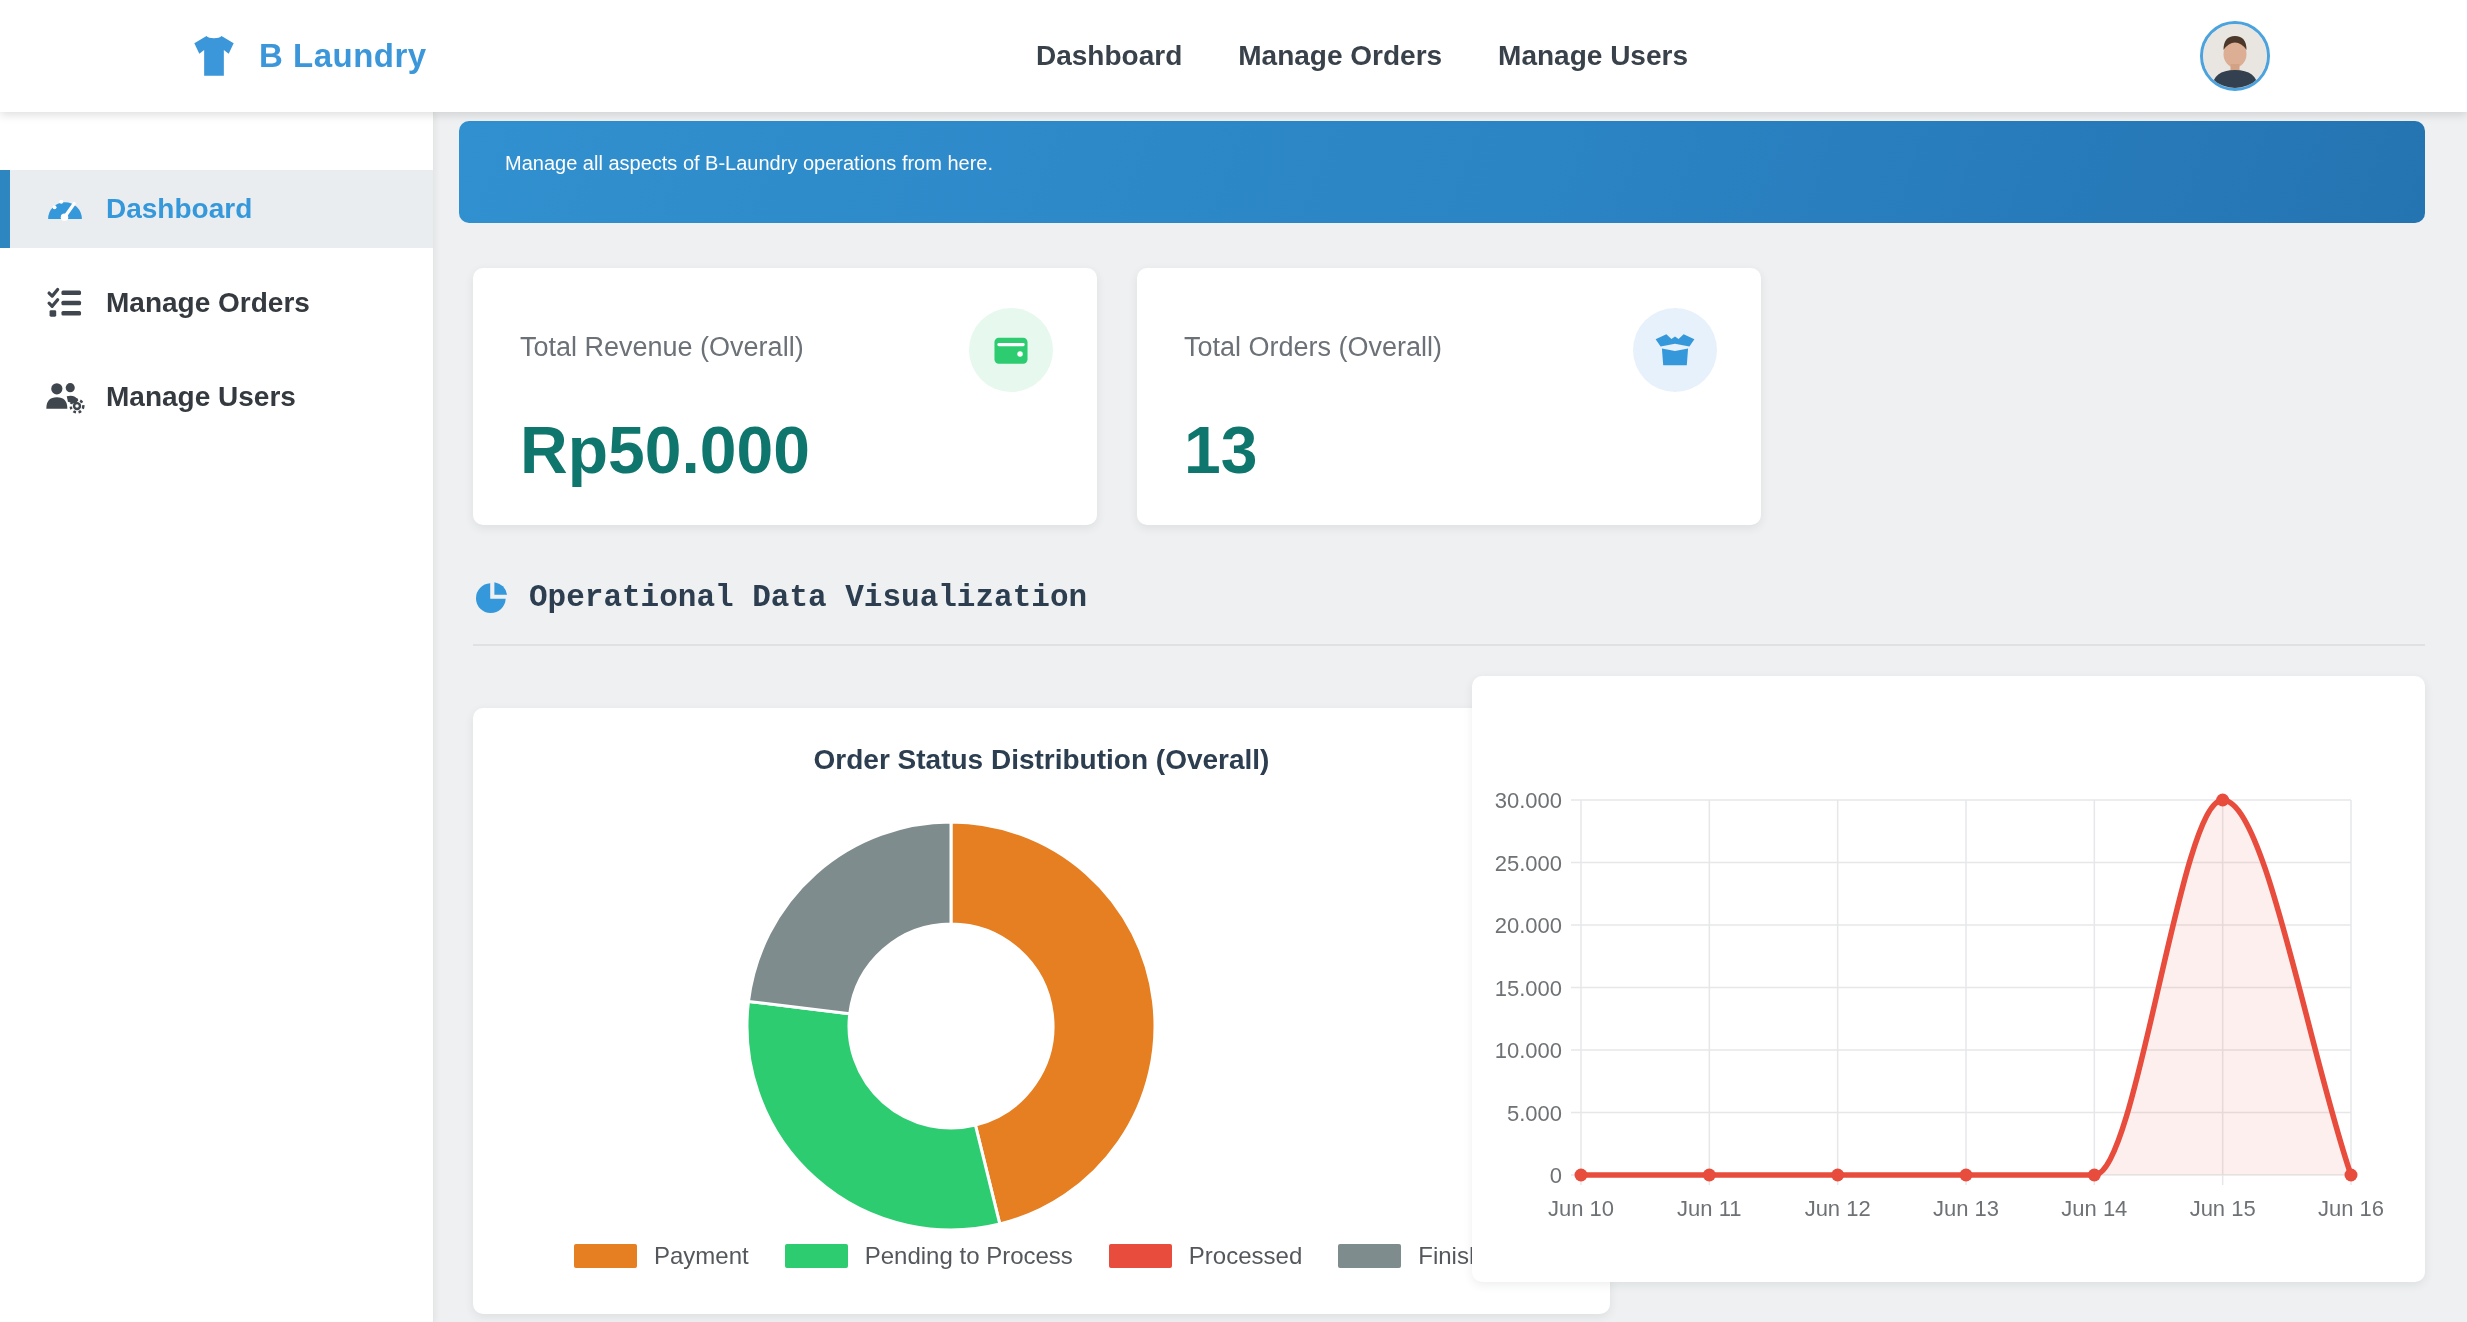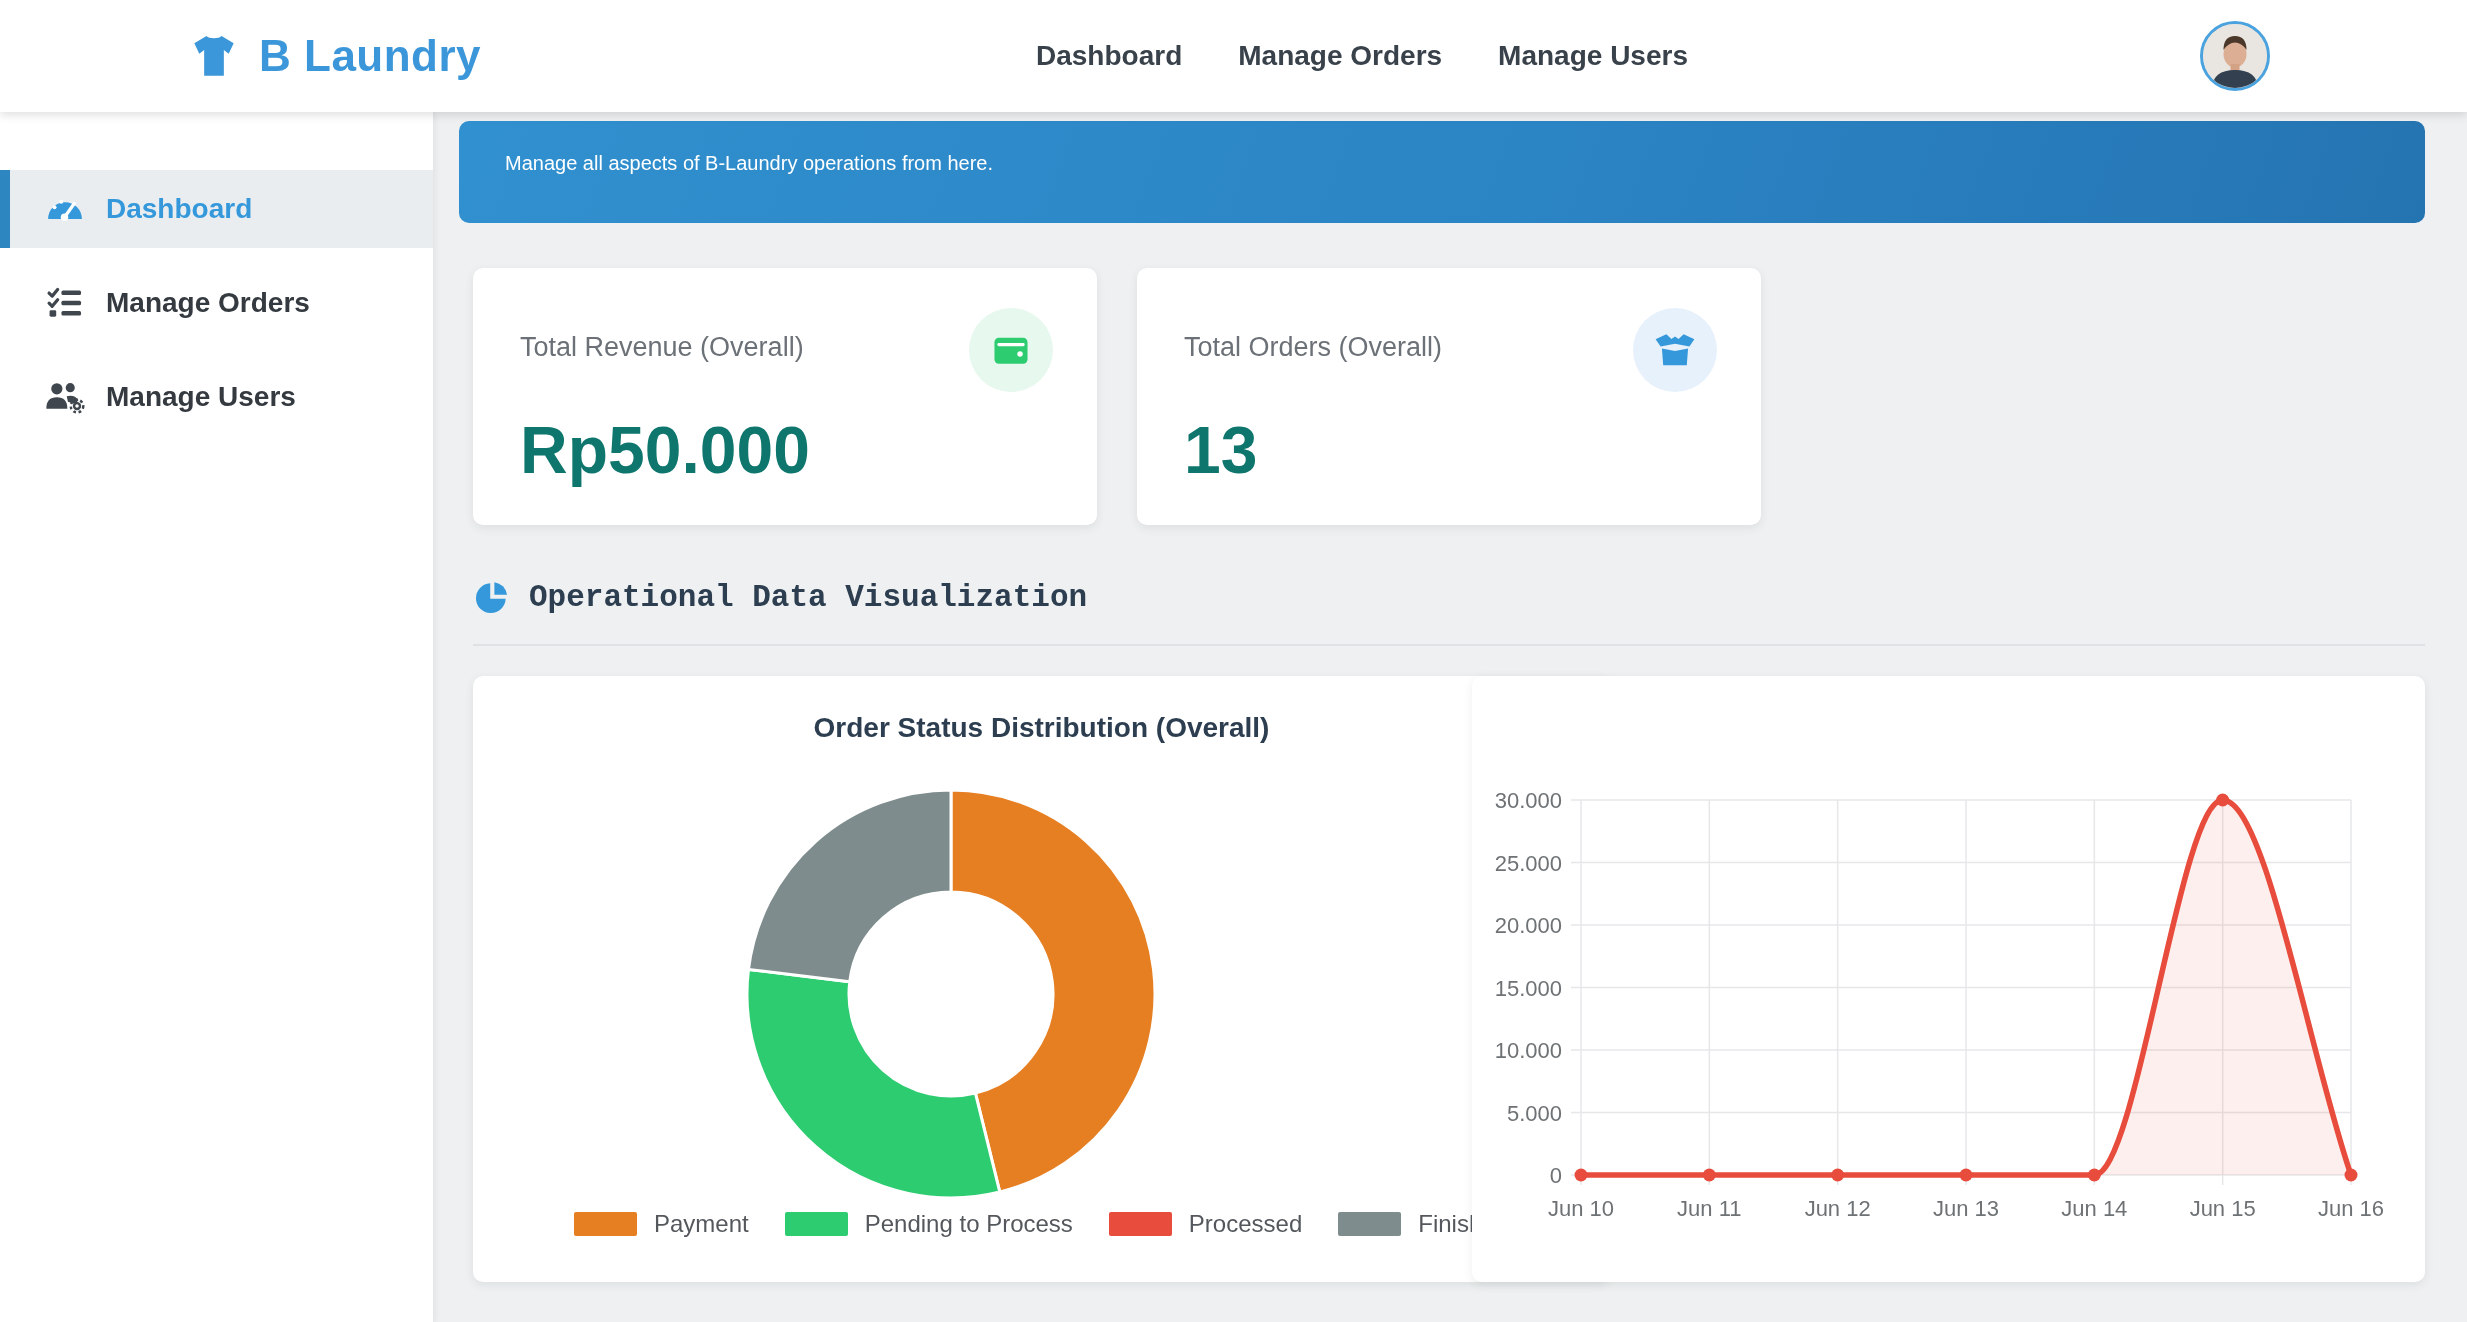--- a/index.html
+++ b/index.html
@@ -14,7 +14,7 @@
     background:#ffffff; box-shadow:0 3px 9px rgba(0,0,0,.13); z-index:30; }
   .brand { position:absolute; left:186px; top:0; height:112px;
     display:flex; align-items:center; gap:17px; cursor:pointer; }
-  .brand-text { font-size:44px; font-weight:bold; color:#3b97d9; letter-spacing:.5px; }
+  .brand-text { font-size:33px; font-weight:bold; color:#3b97d9; letter-spacing:.5px; }
   .nav-links { position:absolute; left:1036px; top:0; height:112px;
     display:flex; align-items:center; gap:56px; }
   .nav-link { font-size:28px; font-weight:600; color:#39424b; cursor:pointer; }

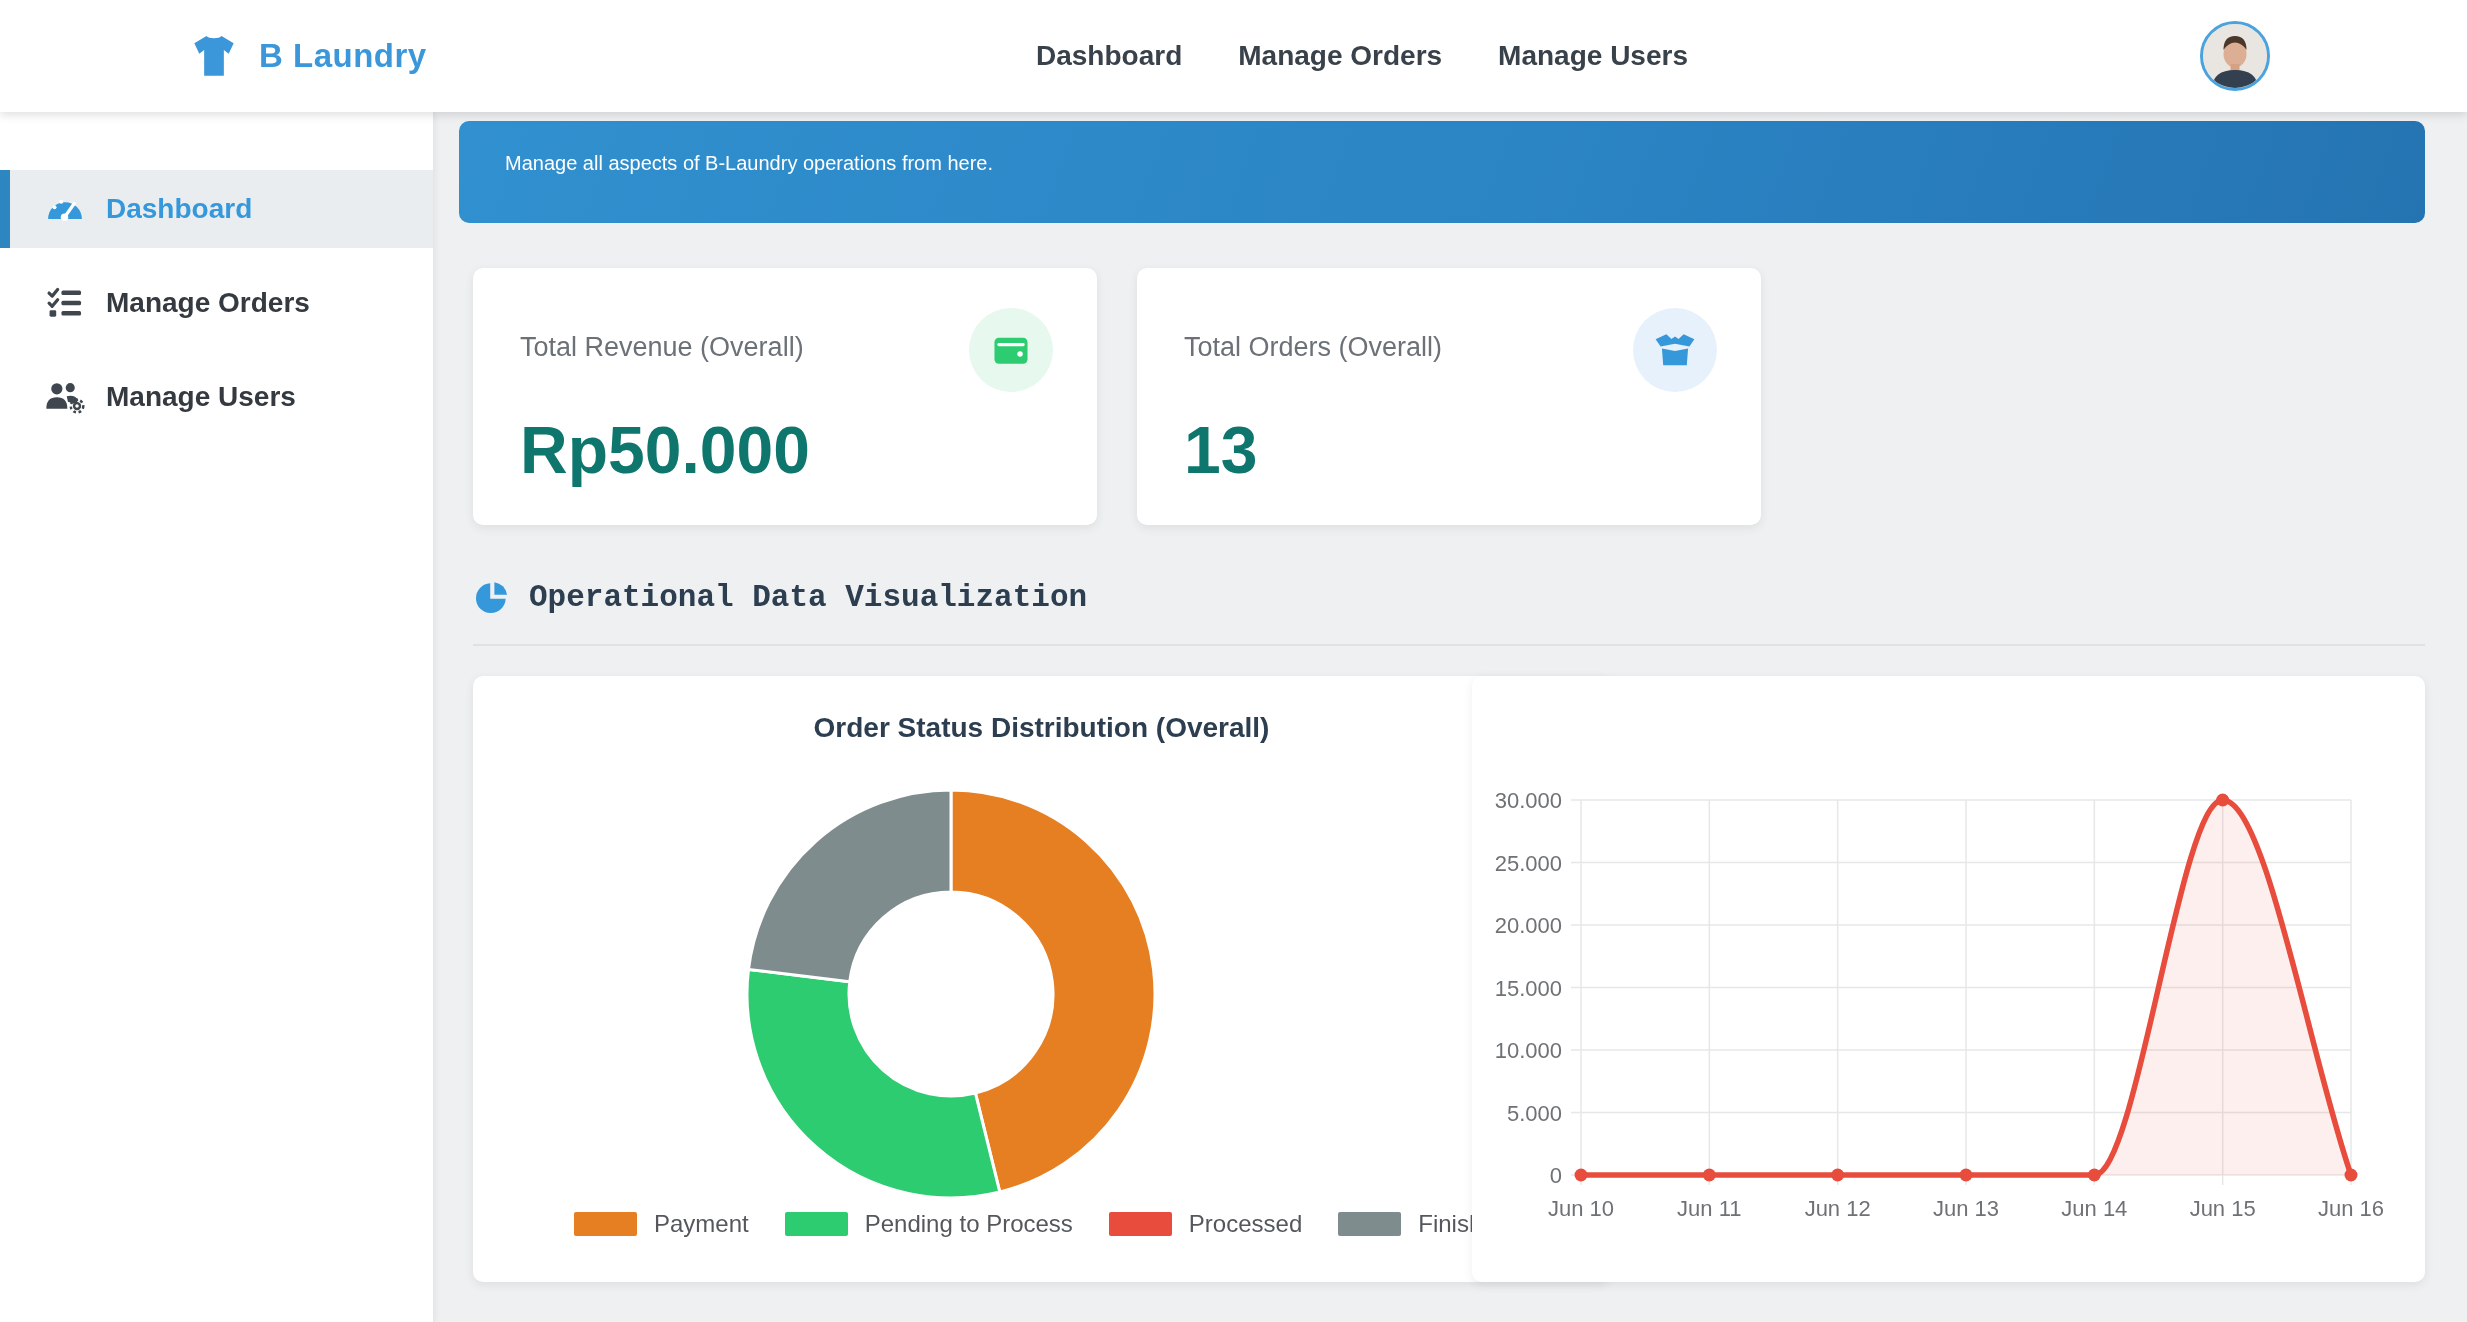--- a/index.html
+++ b/index.html
@@ -53,7 +53,7 @@
 
   .chart-card { position:absolute; top:564px; height:606px; background:#ffffff;
     border-radius:10px; box-shadow:0 3px 10px rgba(60,64,67,.09); }
-  #donut-card { left:38px; width:1137px; }
+  #donut-card { left:38px; width:1137px;margin-top:32px; }
   #line-card  { left:1037px; width:953px; }
   .chart-title { position:absolute; top:36px; left:0; width:100%; text-align:center;
     font-size:28px; font-weight:bold; color:#2c3e50; }

